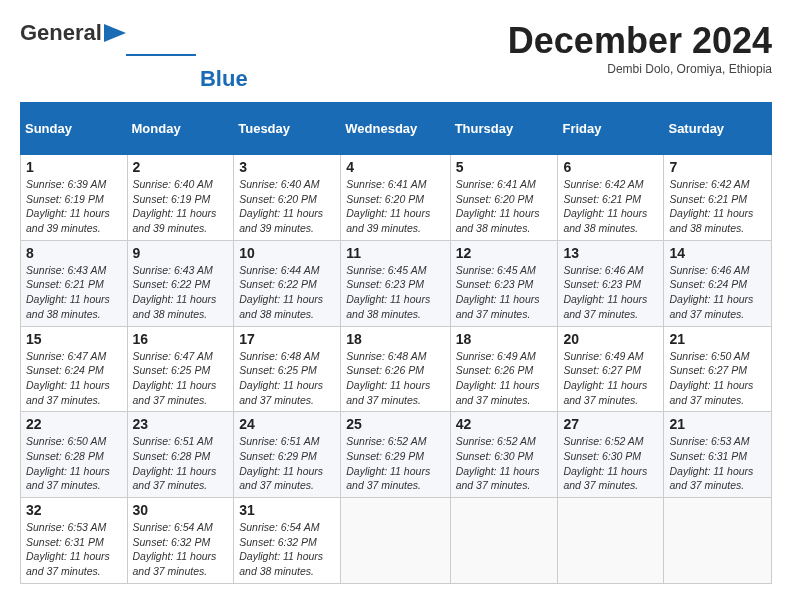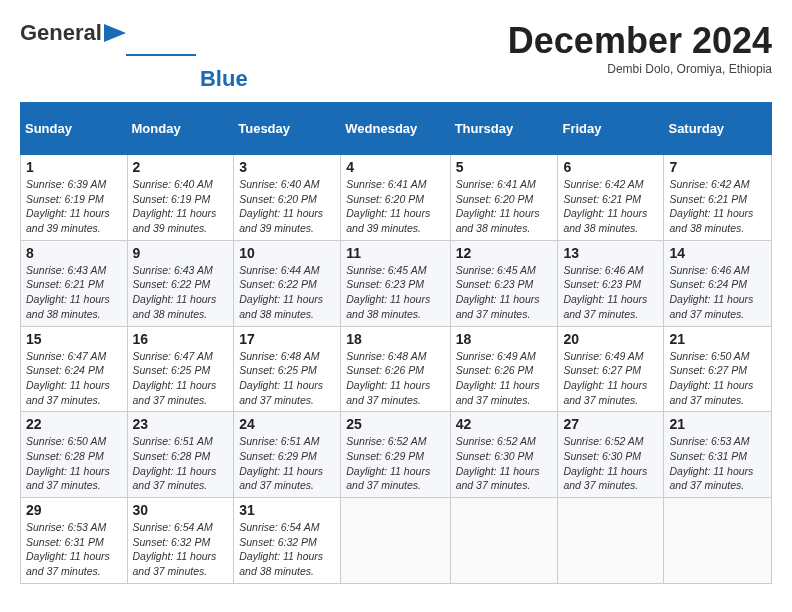--- a/index.html
+++ b/index.html
@@ -317,7 +317,7 @@
       </tr>
       <tr>
         <td>
-          <span class="day-number">29</span>
+          <span class="day-number">32</span>
           <div class="day-info" style="white-space: pre-line;">Sunrise: 6:53 AM
 Sunset: 6:31 PM
 Daylight: 11 hours

